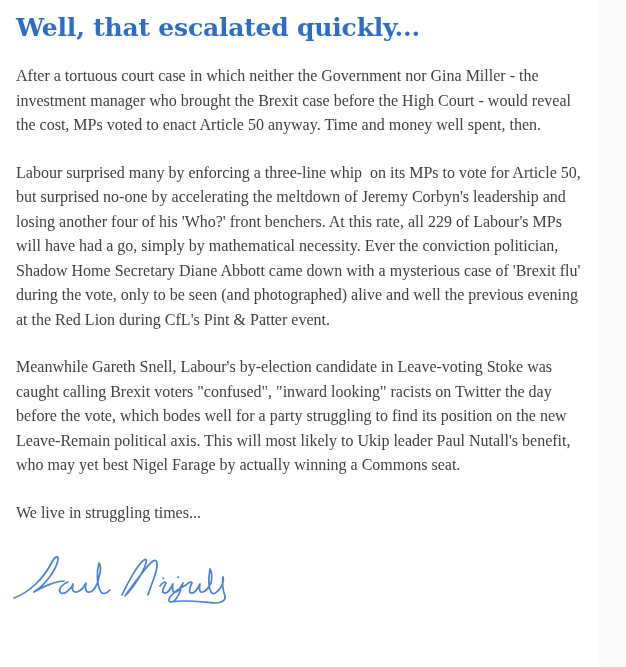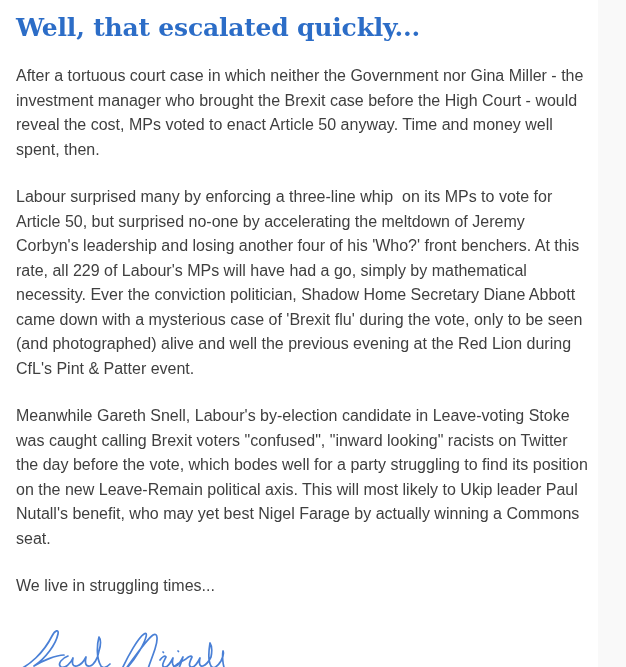--- a/index.html
+++ b/index.html
@@ -45,6 +45,7 @@
     margin:0 0 23px 0;
     max-width:572px;
     white-space:pre-wrap;
+    font-family:Liberation Serif, serif;
   }
   .signature-wrap{
     margin:4px 0 0 -6px;

